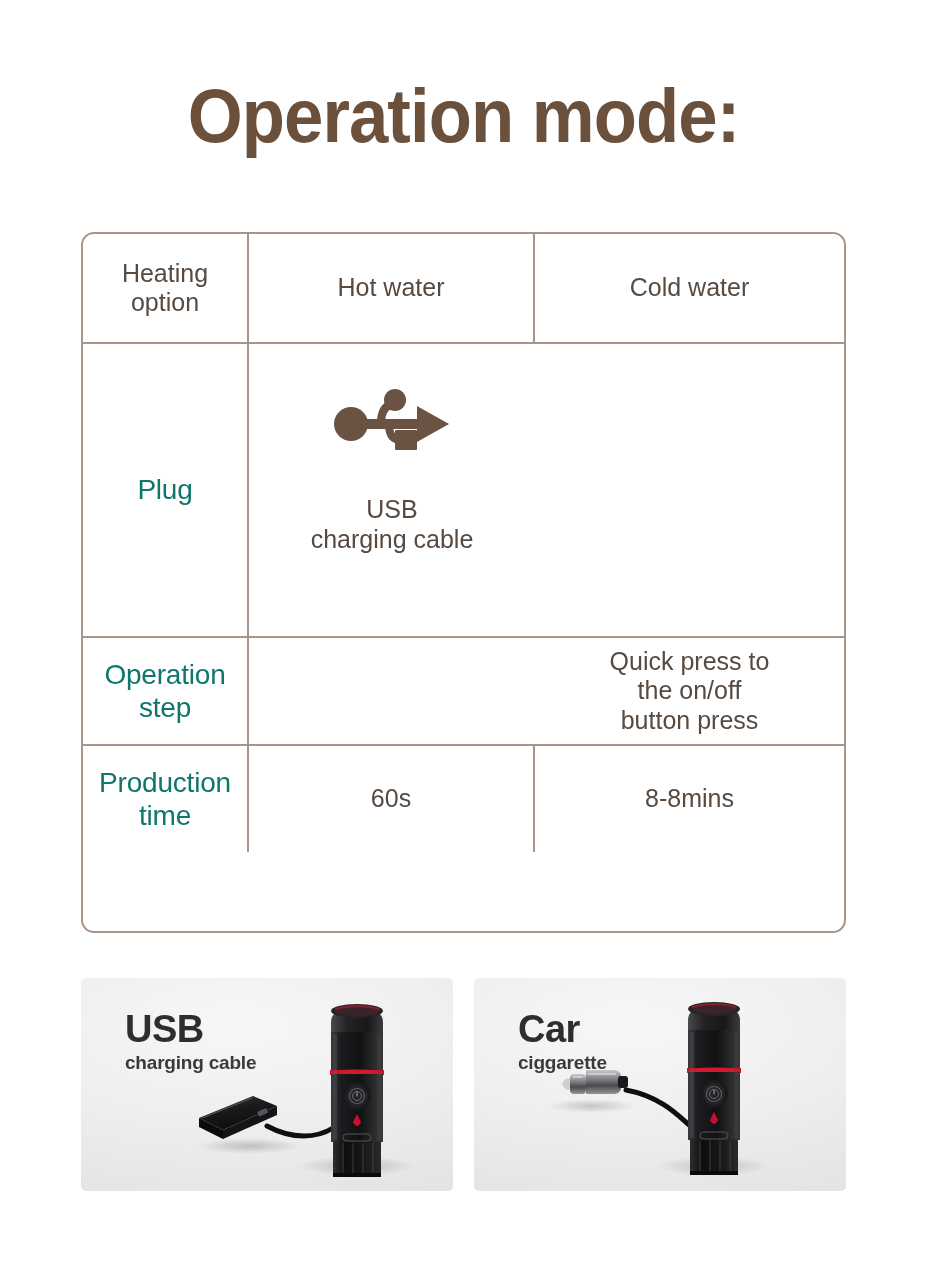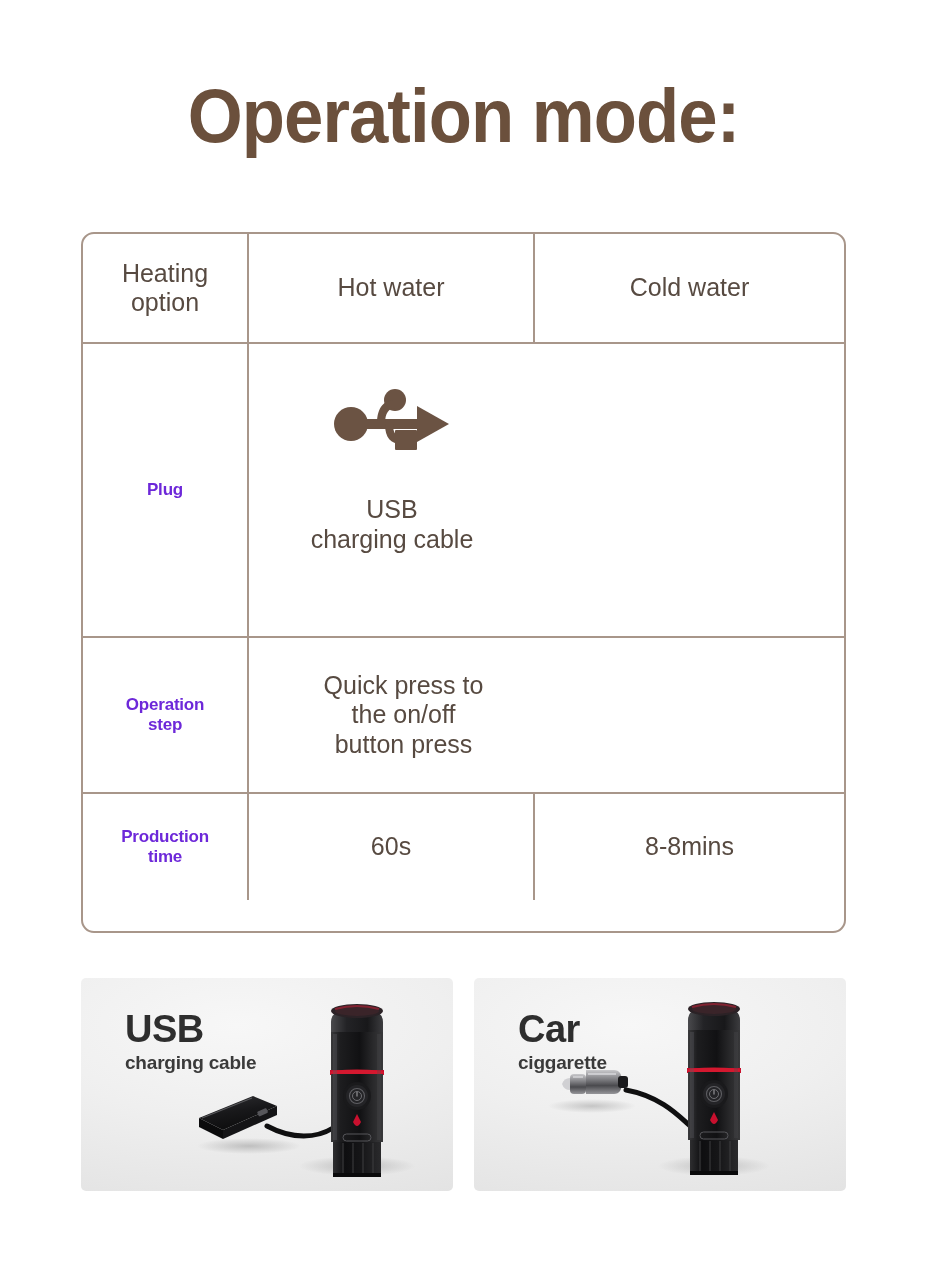--- a/index.html
+++ b/index.html
@@ -78,9 +78,9 @@
   .c-cold  { width: 309px; }
 
   .c-label.bold {
-    font-weight: bold;
-    color: #6d28d9;
-    font-size: 17px;
+    font-weight: normal;
+    color: #0f766e;
+    font-size: 28px;
     letter-spacing: -0.2px;
   }
   .c-label .ln { display: block; }

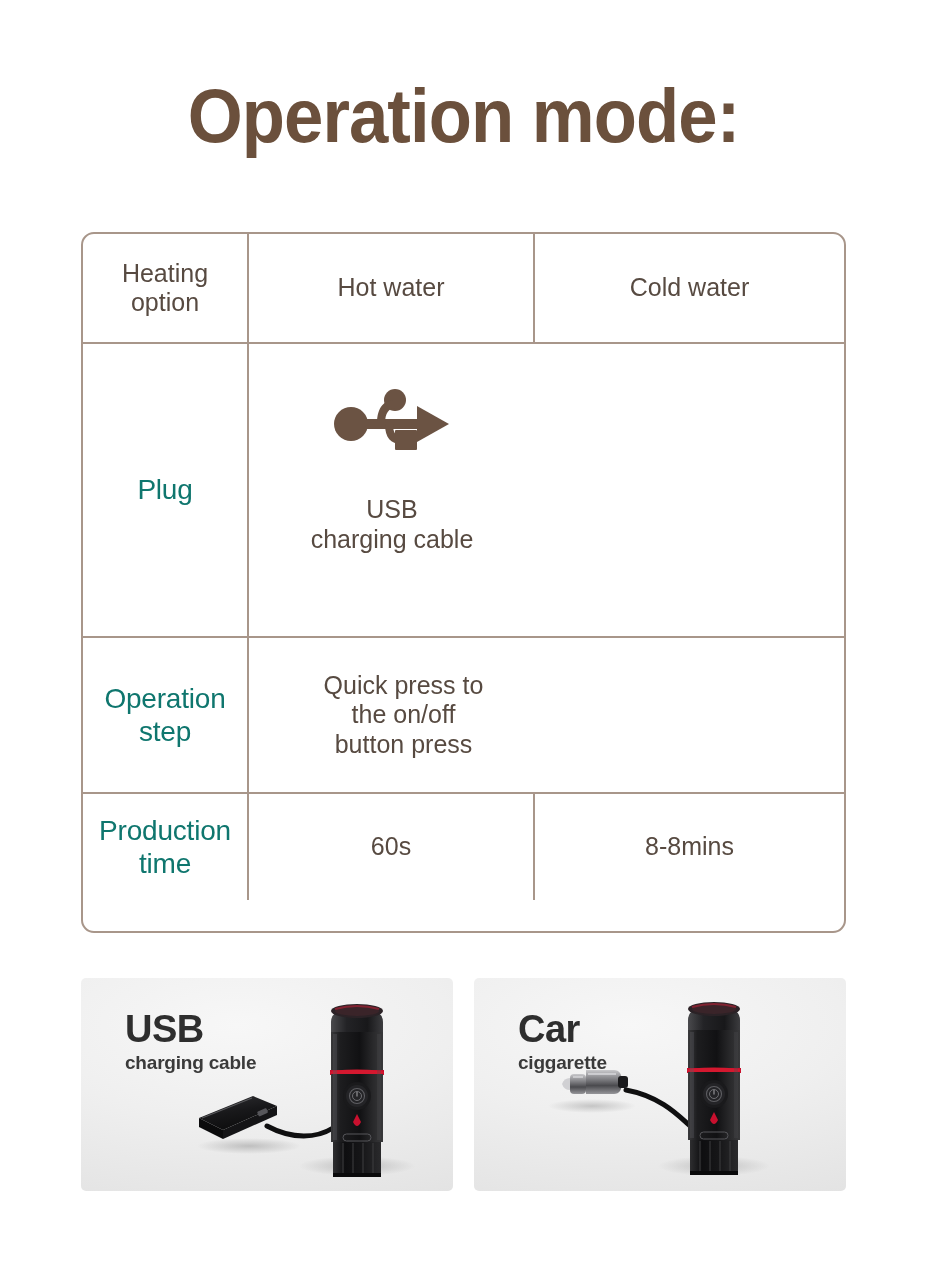--- a/index.html
+++ b/index.html
@@ -55,7 +55,7 @@
 
   .row-head   { height: 110px; }
   .row-plug   { height: 294px; }
-  .row-step   { height: 156px; }
+  .row-step   { height: 108px; justify-content: space-between; }
   .row-time   { height: 106px; }
 
   .tcell {

